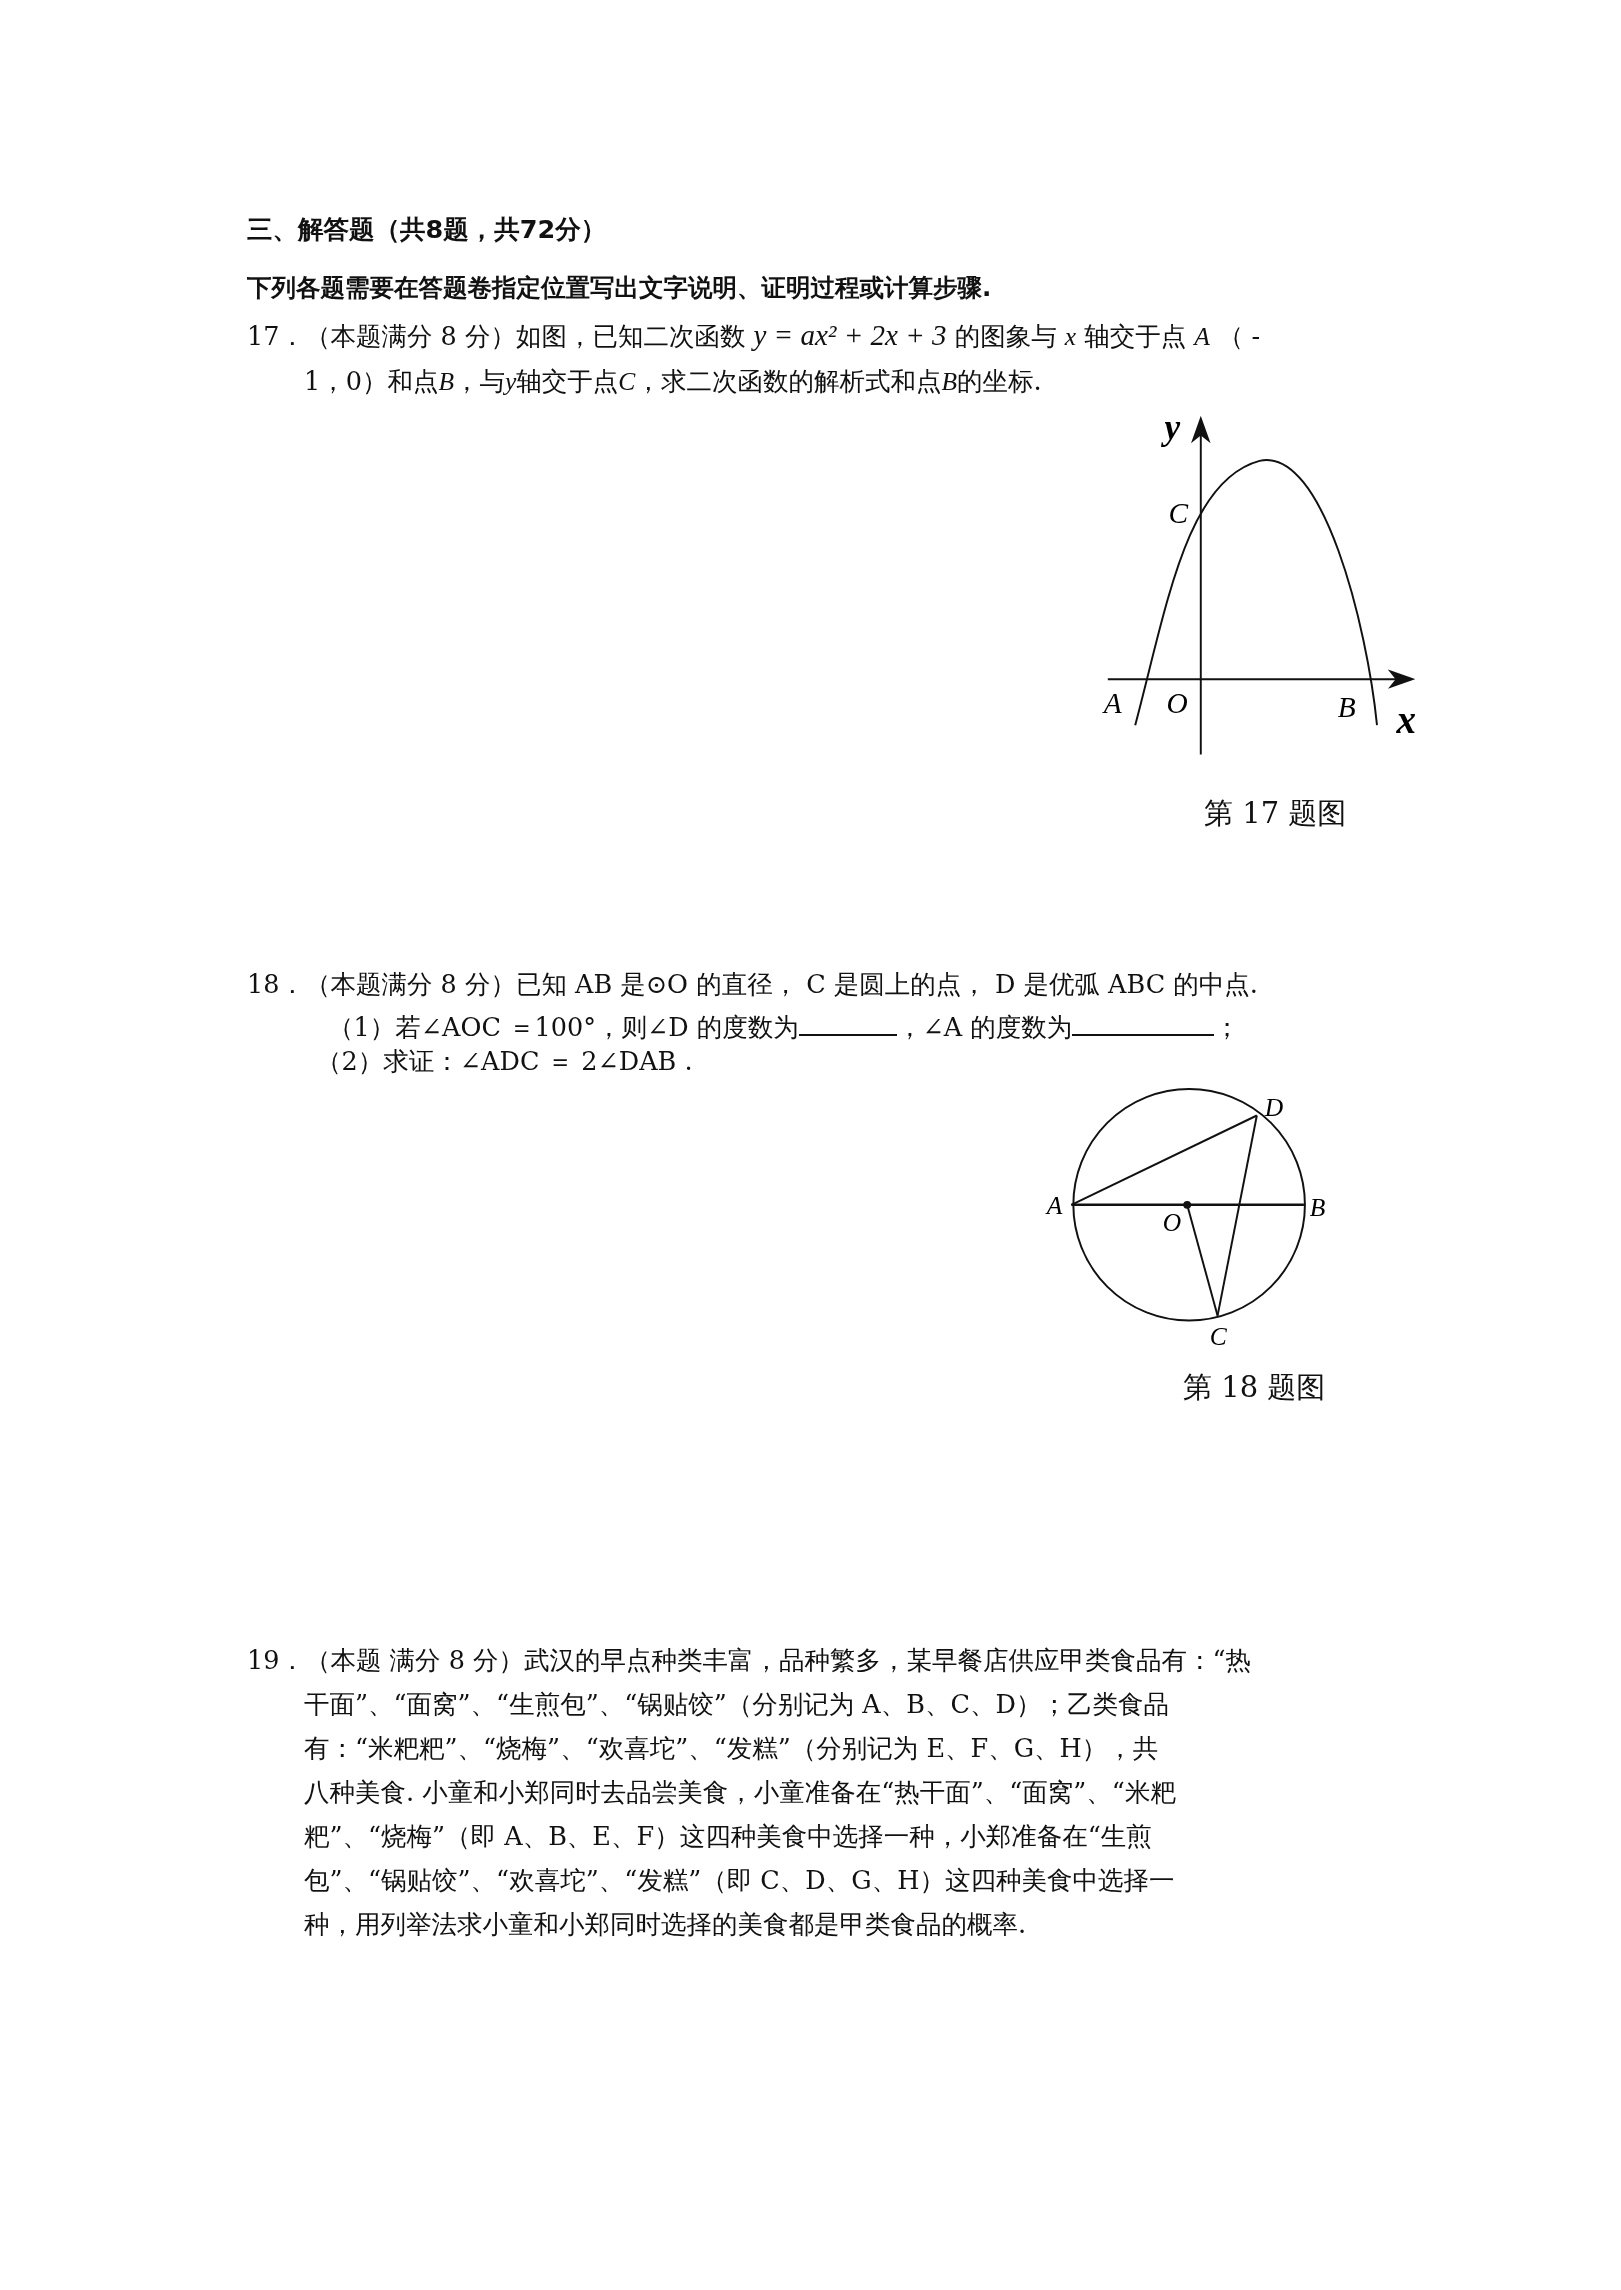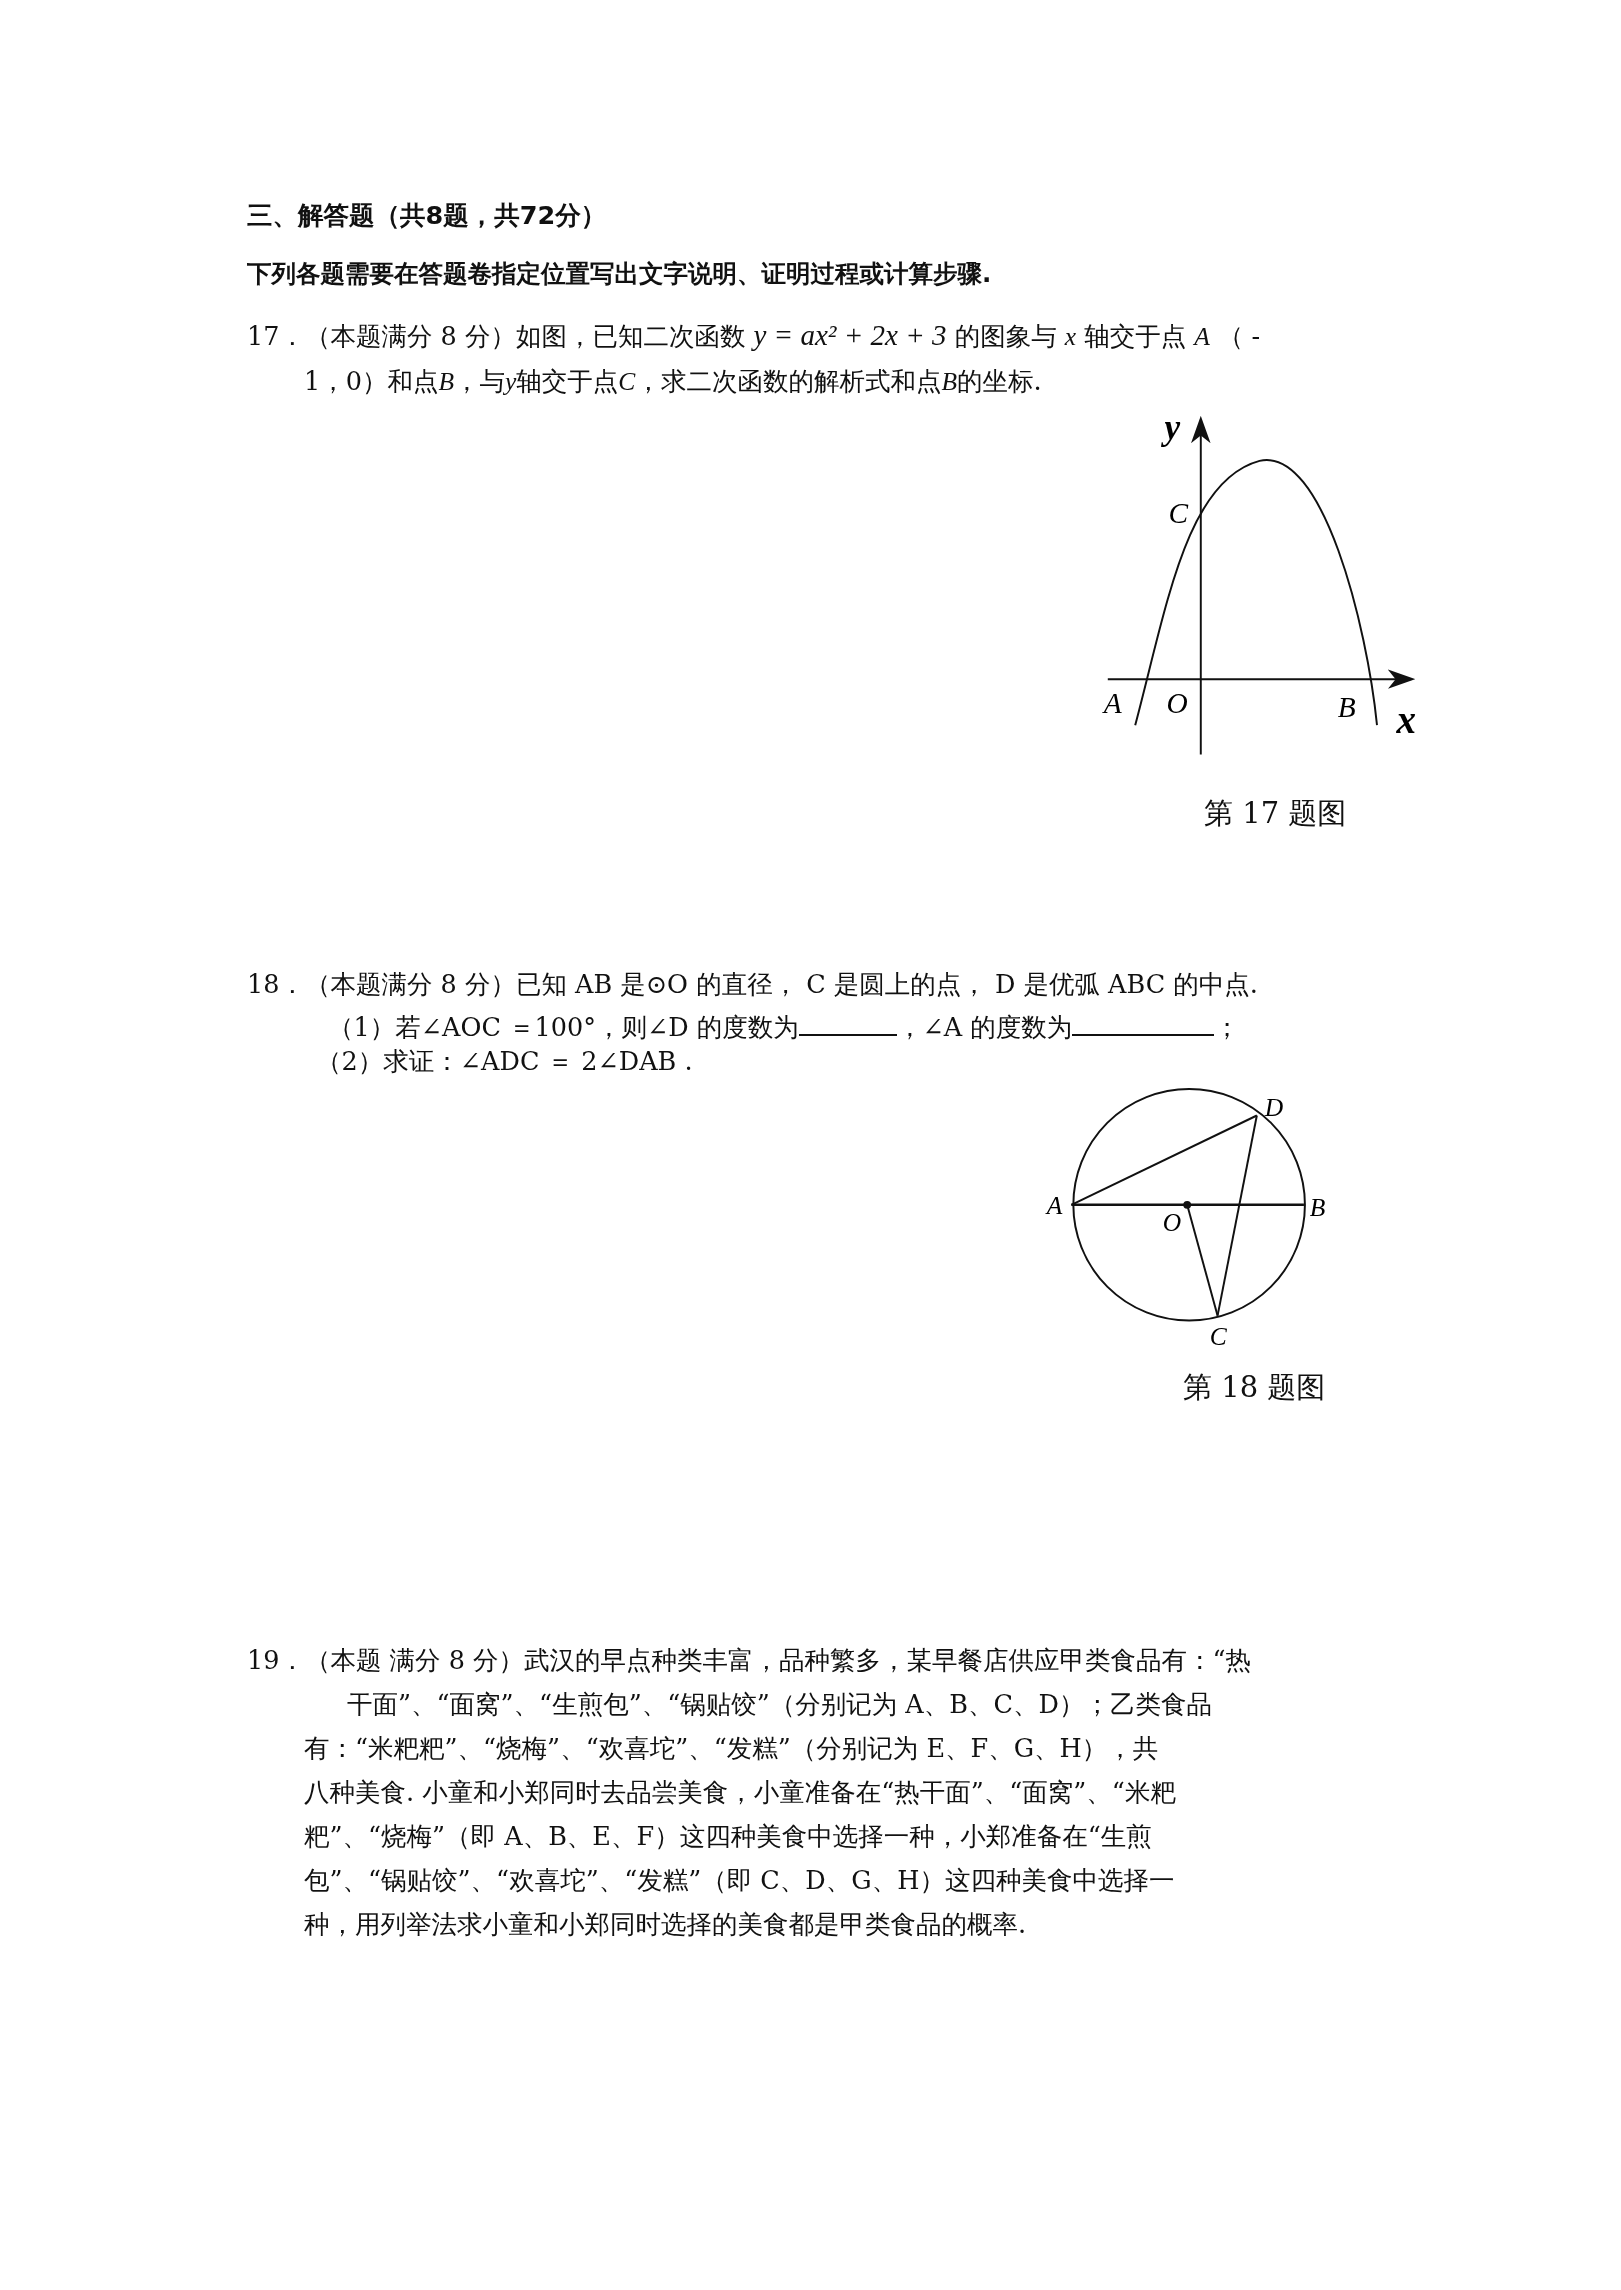--- a/index.html
+++ b/index.html
@@ -6,7 +6,7 @@
   body { width: 1621px; height: 2291px; position: relative; overflow: hidden;
          font-family: "DejaVu Serif", "Liberation Serif", serif; color: #111; }
   .line { position: absolute; white-space: nowrap; font-size: 25.5px; line-height: 33px; }
-  .bold { font-weight: bold; font-family: "DejaVu Sans", "Liberation Sans", sans-serif; }
+  .bold { font-weight: bold; font-family: "DejaVu Sans", "Liberation Sans", sans-serif; margin-top: 14px; }
   .it { font-style: italic; font-family: "Liberation Serif", serif; }
   .math { font-family: "Liberation Serif", serif; font-size: 29px; }
   .blank { display: inline-block; border-bottom: 2px solid #111; height: 25.5px; vertical-align: baseline; }

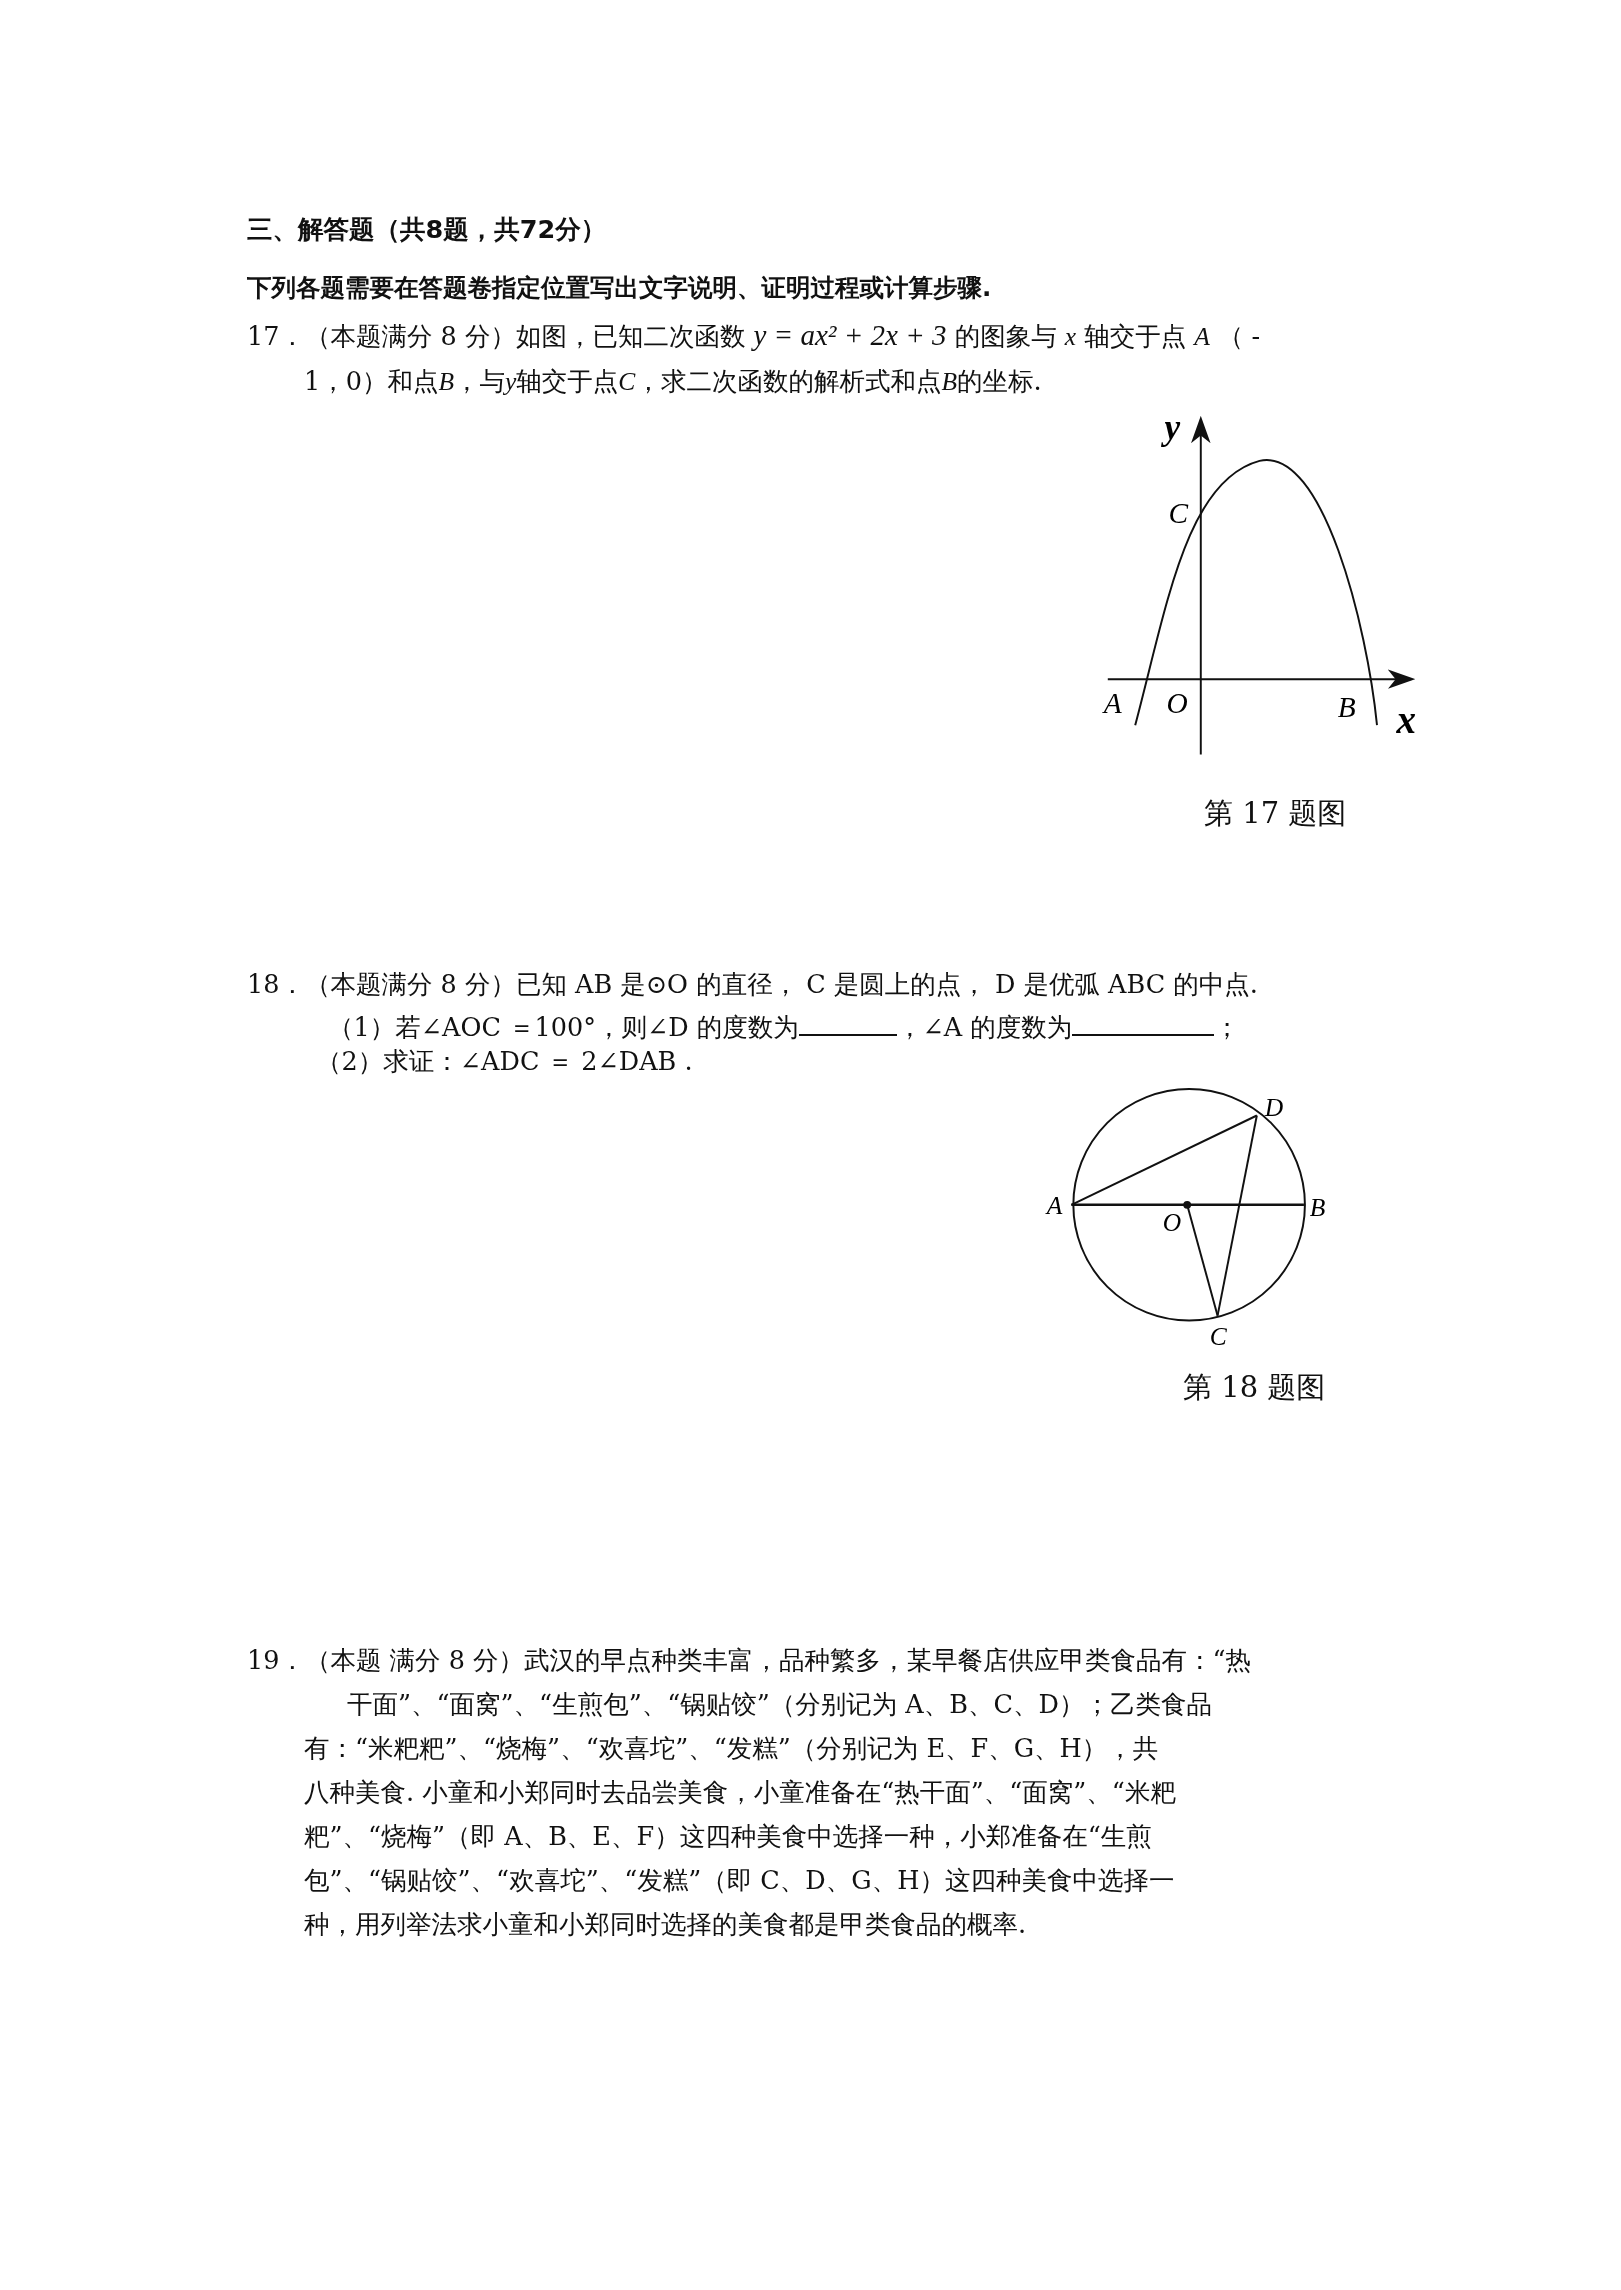--- a/index.html
+++ b/index.html
@@ -81,7 +81,7 @@
   <div class="line" style="left:247px; top:1644px;">
     <span>19．</span><span>（本题 满分 8 分）武汉的早点种类丰富，品种繁多，某早餐店供应甲类食品有：“热</span>
   </div>
-  <div class="line" style="left:304px; top:1688px;margin-left:43px;">干面”、“面窝”、“生煎包”、“锅贴饺”（分别记为 A、B、C、D）；乙类食品</div>
+  <div class="line" style="left:304px; top:1688px;">干面”、“面窝”、“生煎包”、“锅贴饺”（分别记为 A、B、C、D）；乙类食品</div>
   <div class="line" style="left:304px; top:1732px;text-align:right;">有：“米粑粑”、“烧梅”、“欢喜坨”、“发糕”（分别记为 E、F、G、H），共</div>
   <div class="line" style="left:304px; top:1776px;text-align:center;">八种美食. 小童和小郑同时去品尝美食，小童准备在“热干面”、“面窝”、“米粑</div>
   <div class="line" style="left:304px; top:1820px;">粑”、“烧梅”（即 A、B、E、F）这四种美食中选择一种，小郑准备在“生煎</div>

